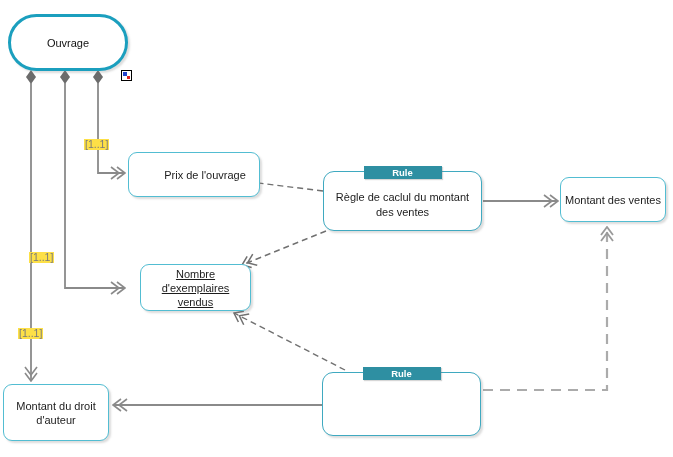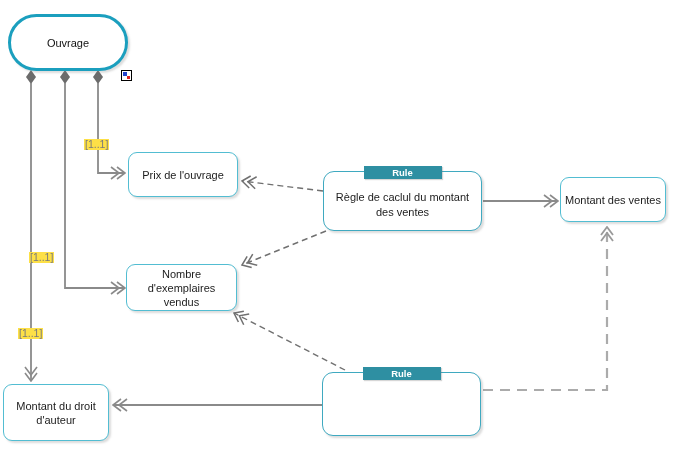--- a/index.html
+++ b/index.html
@@ -21,7 +21,7 @@
     left:8px;top:14px;width:114px;height:51px;
     font-size:11px;color:#111;
   }
-  #node-prix{left:128px;top:152px;width:108px;height:43px;}
+  #node-prix{left:128px;top:152px;width:108px;height:43px;padding-left:22px;}
   #node-nombre{left:126px;top:264px;width:109px;height:45px;}
   #node-nombre .lbl{width:84px;}
   #node-droit{left:3px;top:384px;width:104px;height:55px;}

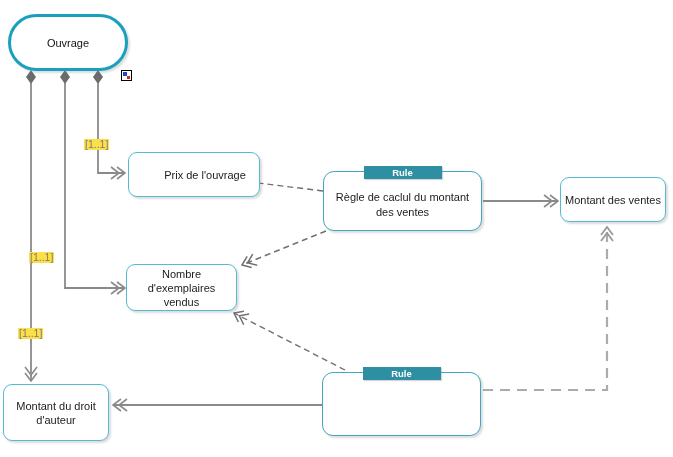--- a/index.html
+++ b/index.html
@@ -22,7 +22,7 @@
     font-size:11px;color:#111;
   }
   #node-prix{left:128px;top:152px;width:108px;height:43px;padding-left:22px;}
-  #node-nombre{left:126px;top:264px;width:109px;height:45px;}
+  #node-nombre{left:140px;top:264px;width:109px;height:45px;text-decoration:underline;}
   #node-nombre .lbl{width:84px;}
   #node-droit{left:3px;top:384px;width:104px;height:55px;}
   #node-droit .lbl{width:94px;}

